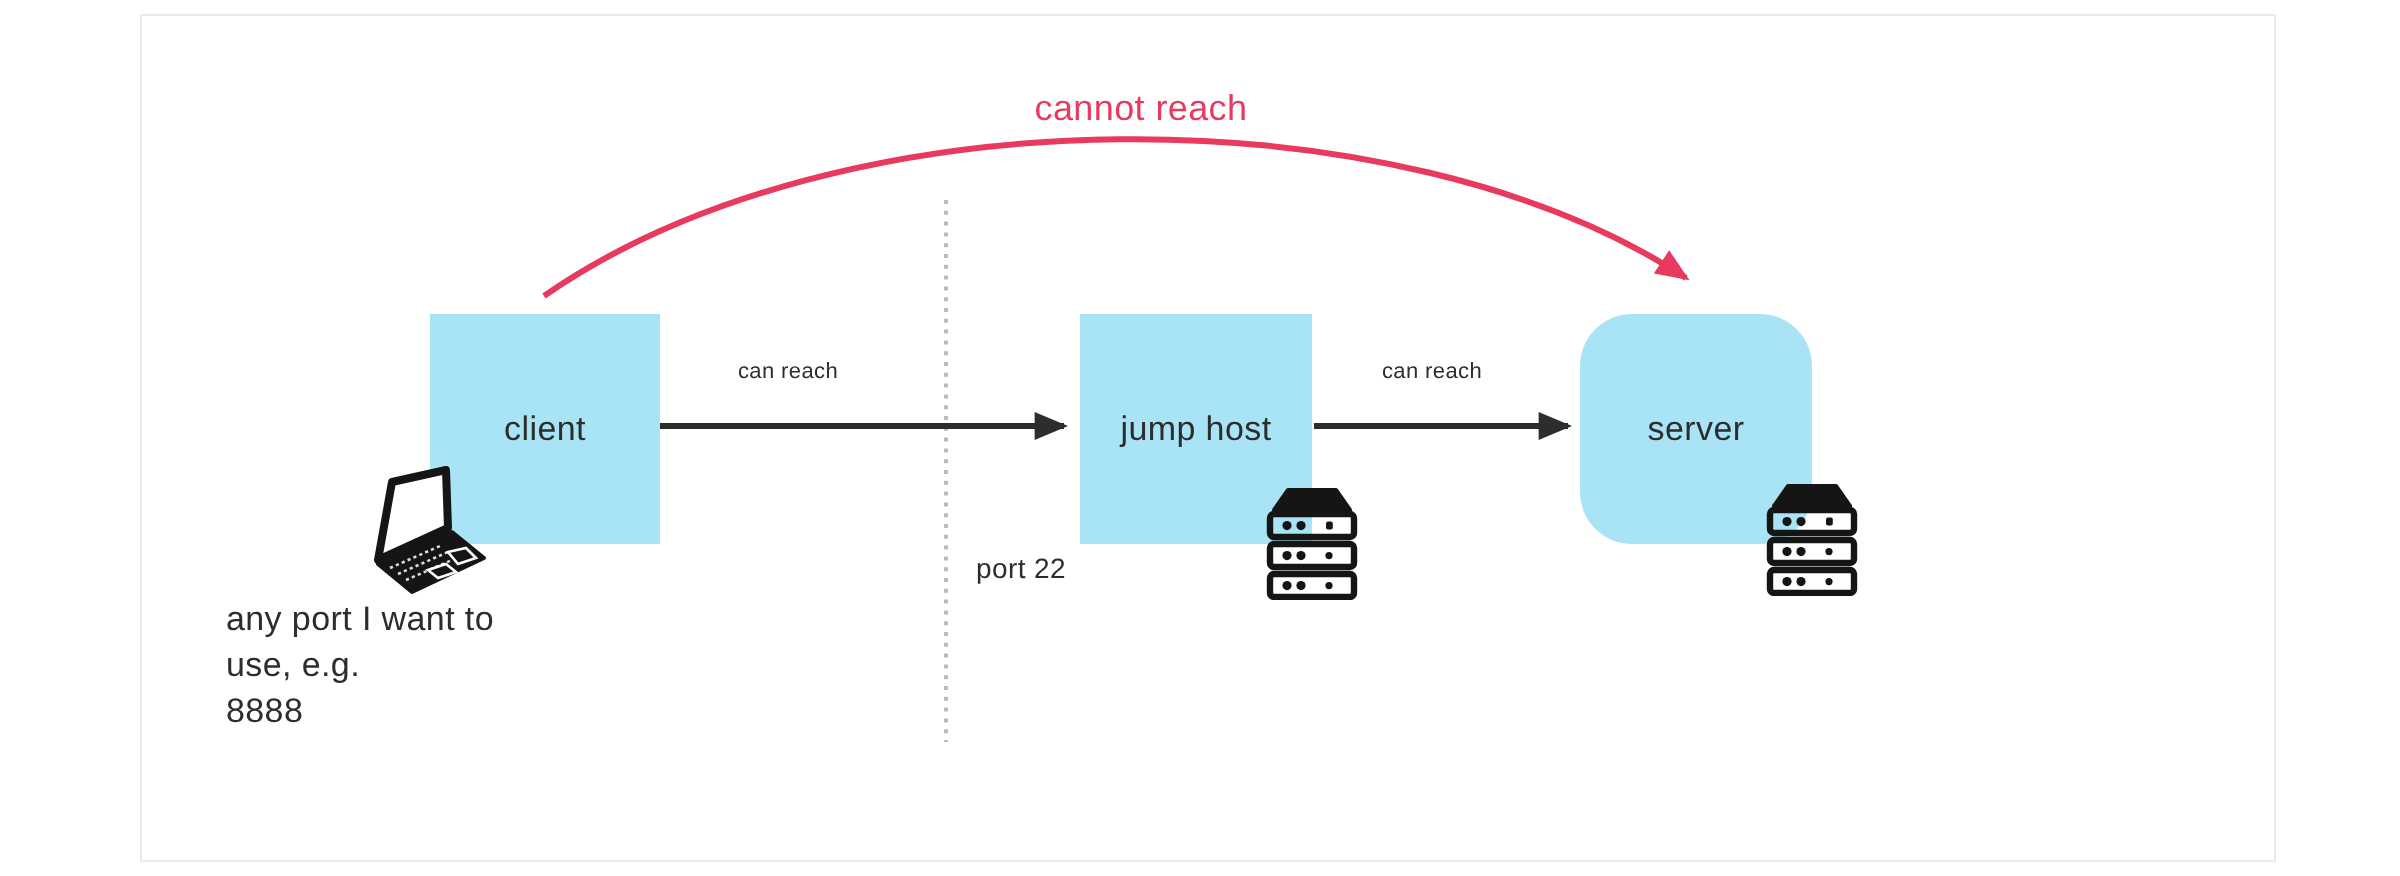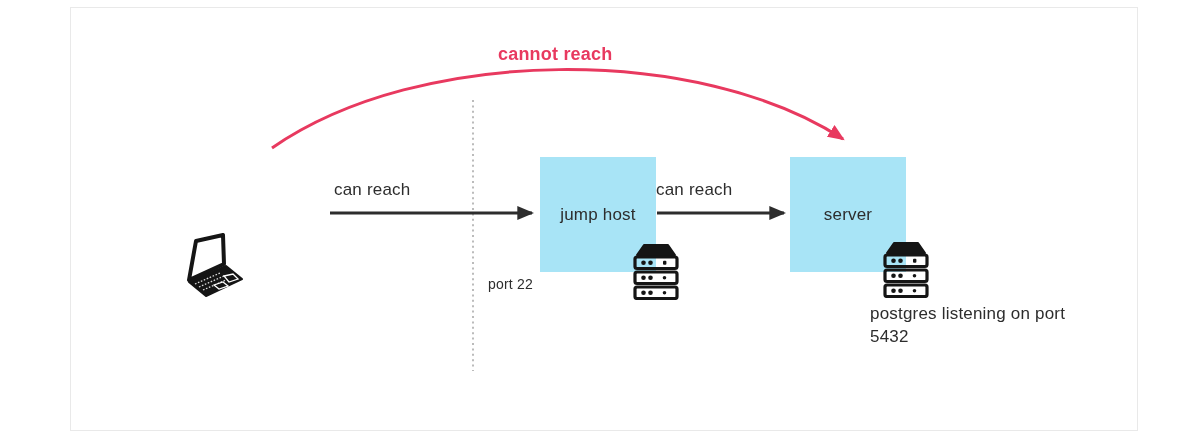--- a/index.html
+++ b/index.html
@@ -73,10 +73,9 @@
     left: 498px;
     top: 44px;
     width: 145px;
-    text-align: left;
+    text-align: center;
     font-size: 18px;
     color: var(--accent, #e8395f);
-    font-weight: bold;
   }
   .edge-label {
     font-size: 17px;

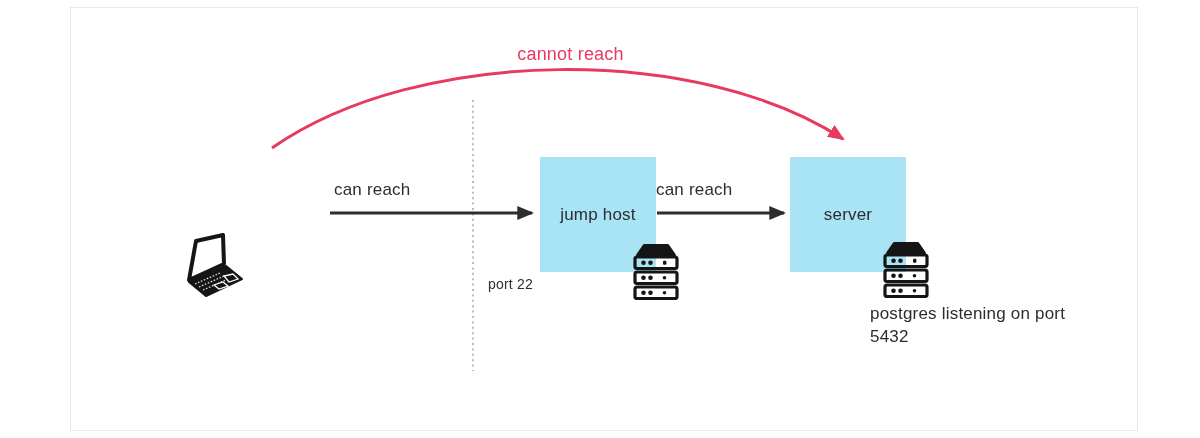--- a/index.html
+++ b/index.html
@@ -78,8 +78,9 @@
     color: var(--accent, #e8395f);
   }
   .edge-label {
-    font-size: 17px;
+    font-size: 11px;
     width: 120px;
+    text-align: center;
     top: 180px;
   }
   .edge-label-1 { left: 334px; }

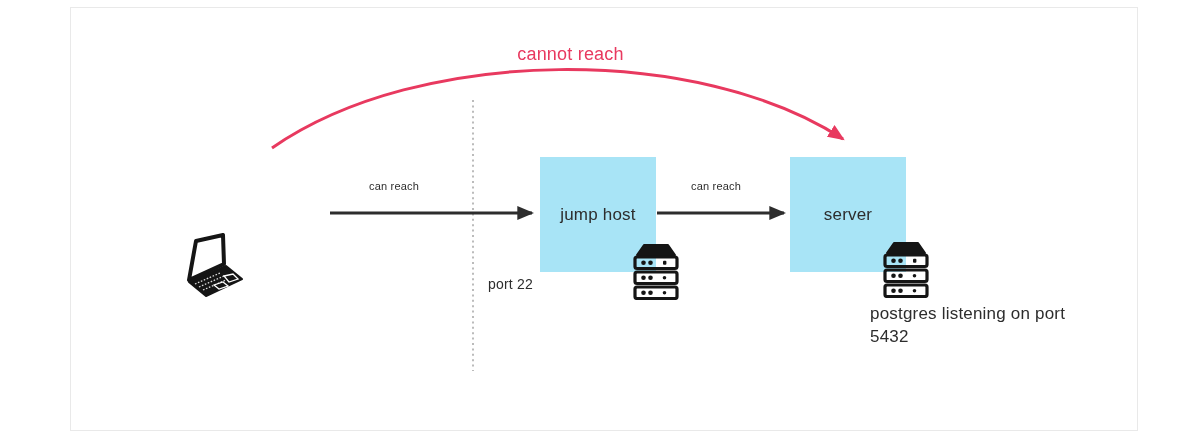--- a/index.html
+++ b/index.html
@@ -130,6 +130,9 @@
     <path class="red-line" d="M272 148 C 420 45, 700 45, 843 139" marker-end="url(#ah-red)"></path>
   </svg>
 
+  <div class="node node-client">
+    <span class="node-label">client</span>
+  </div>
   <div class="node node-jumphost">
     <span class="node-label">jump host</span>
   </div>

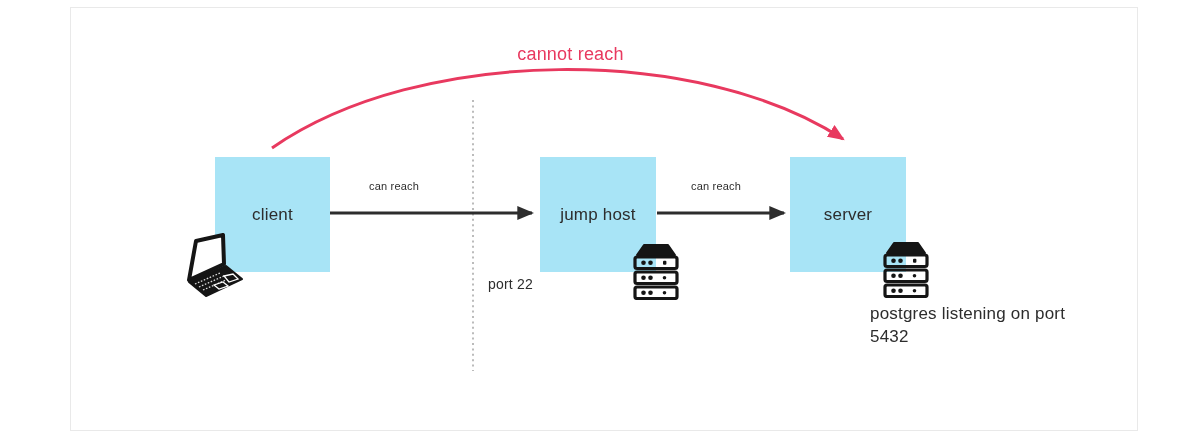--- a/index.html
+++ b/index.html
@@ -53,7 +53,7 @@
   }
   .node-client   { left: 215px; top: 157px; width: 115px; }
   .node-jumphost { left: 540px; top: 157px; text-align: right; }
-  .node-server   { left: 790px; top: 157px; }
+  .node-server   { left: 790px; top: 157px; border-radius: 26px; }
 
   .icon {
     position: absolute;

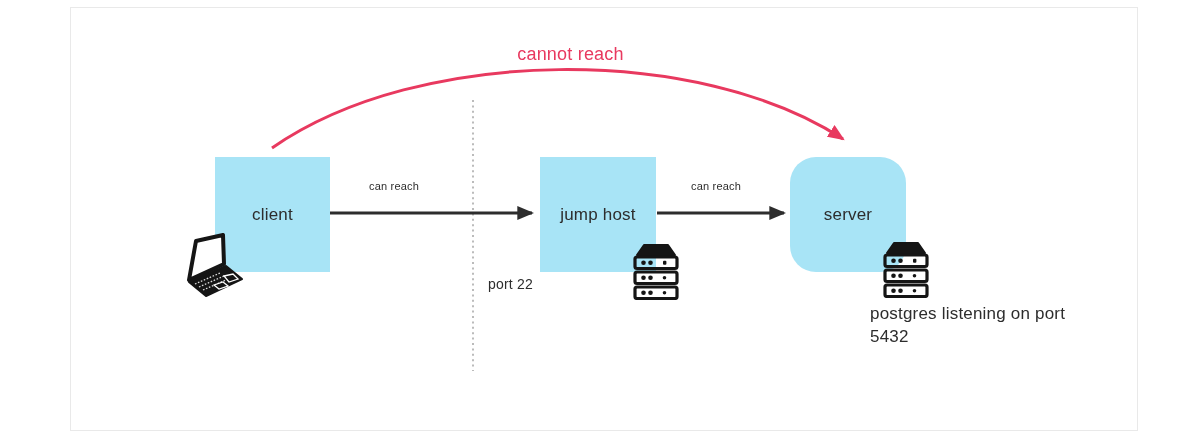--- a/index.html
+++ b/index.html
@@ -193,6 +193,11 @@
   <div class="txt edge-label edge-label-2">can reach</div>
   <div class="txt port-label">port 22</div>
 
+  <div class="txt note note-client">
+    <div>any port I want to</div>
+    <div>use, e.g.</div>
+    <div>8888</div>
+  </div>
   <div class="txt note note-server">
     <div>postgres listening on port</div>
     <div>5432</div>

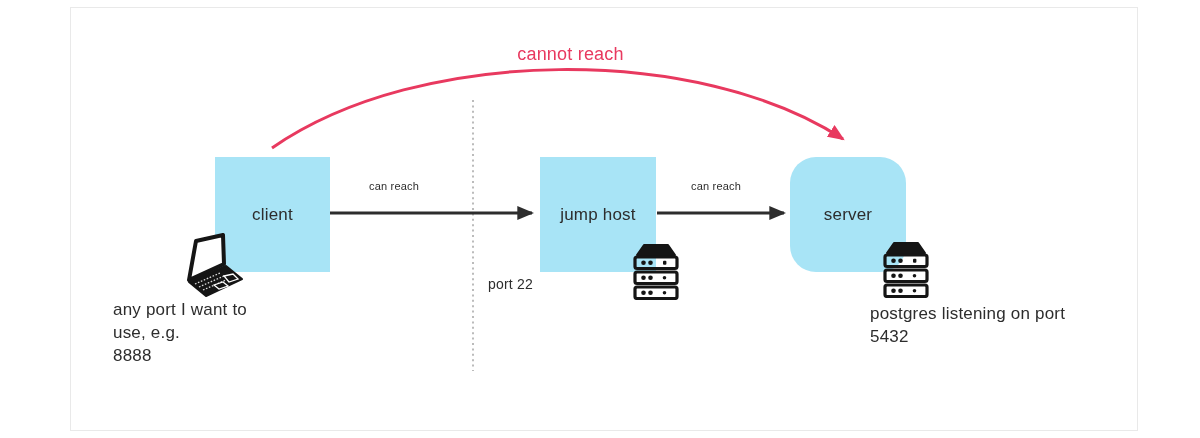--- a/index.html
+++ b/index.html
@@ -198,10 +198,6 @@
     <div>use, e.g.</div>
     <div>8888</div>
   </div>
-  <div class="txt note note-server">
-    <div>postgres listening on port</div>
-    <div>5432</div>
-  </div>
 
 </div>
 

